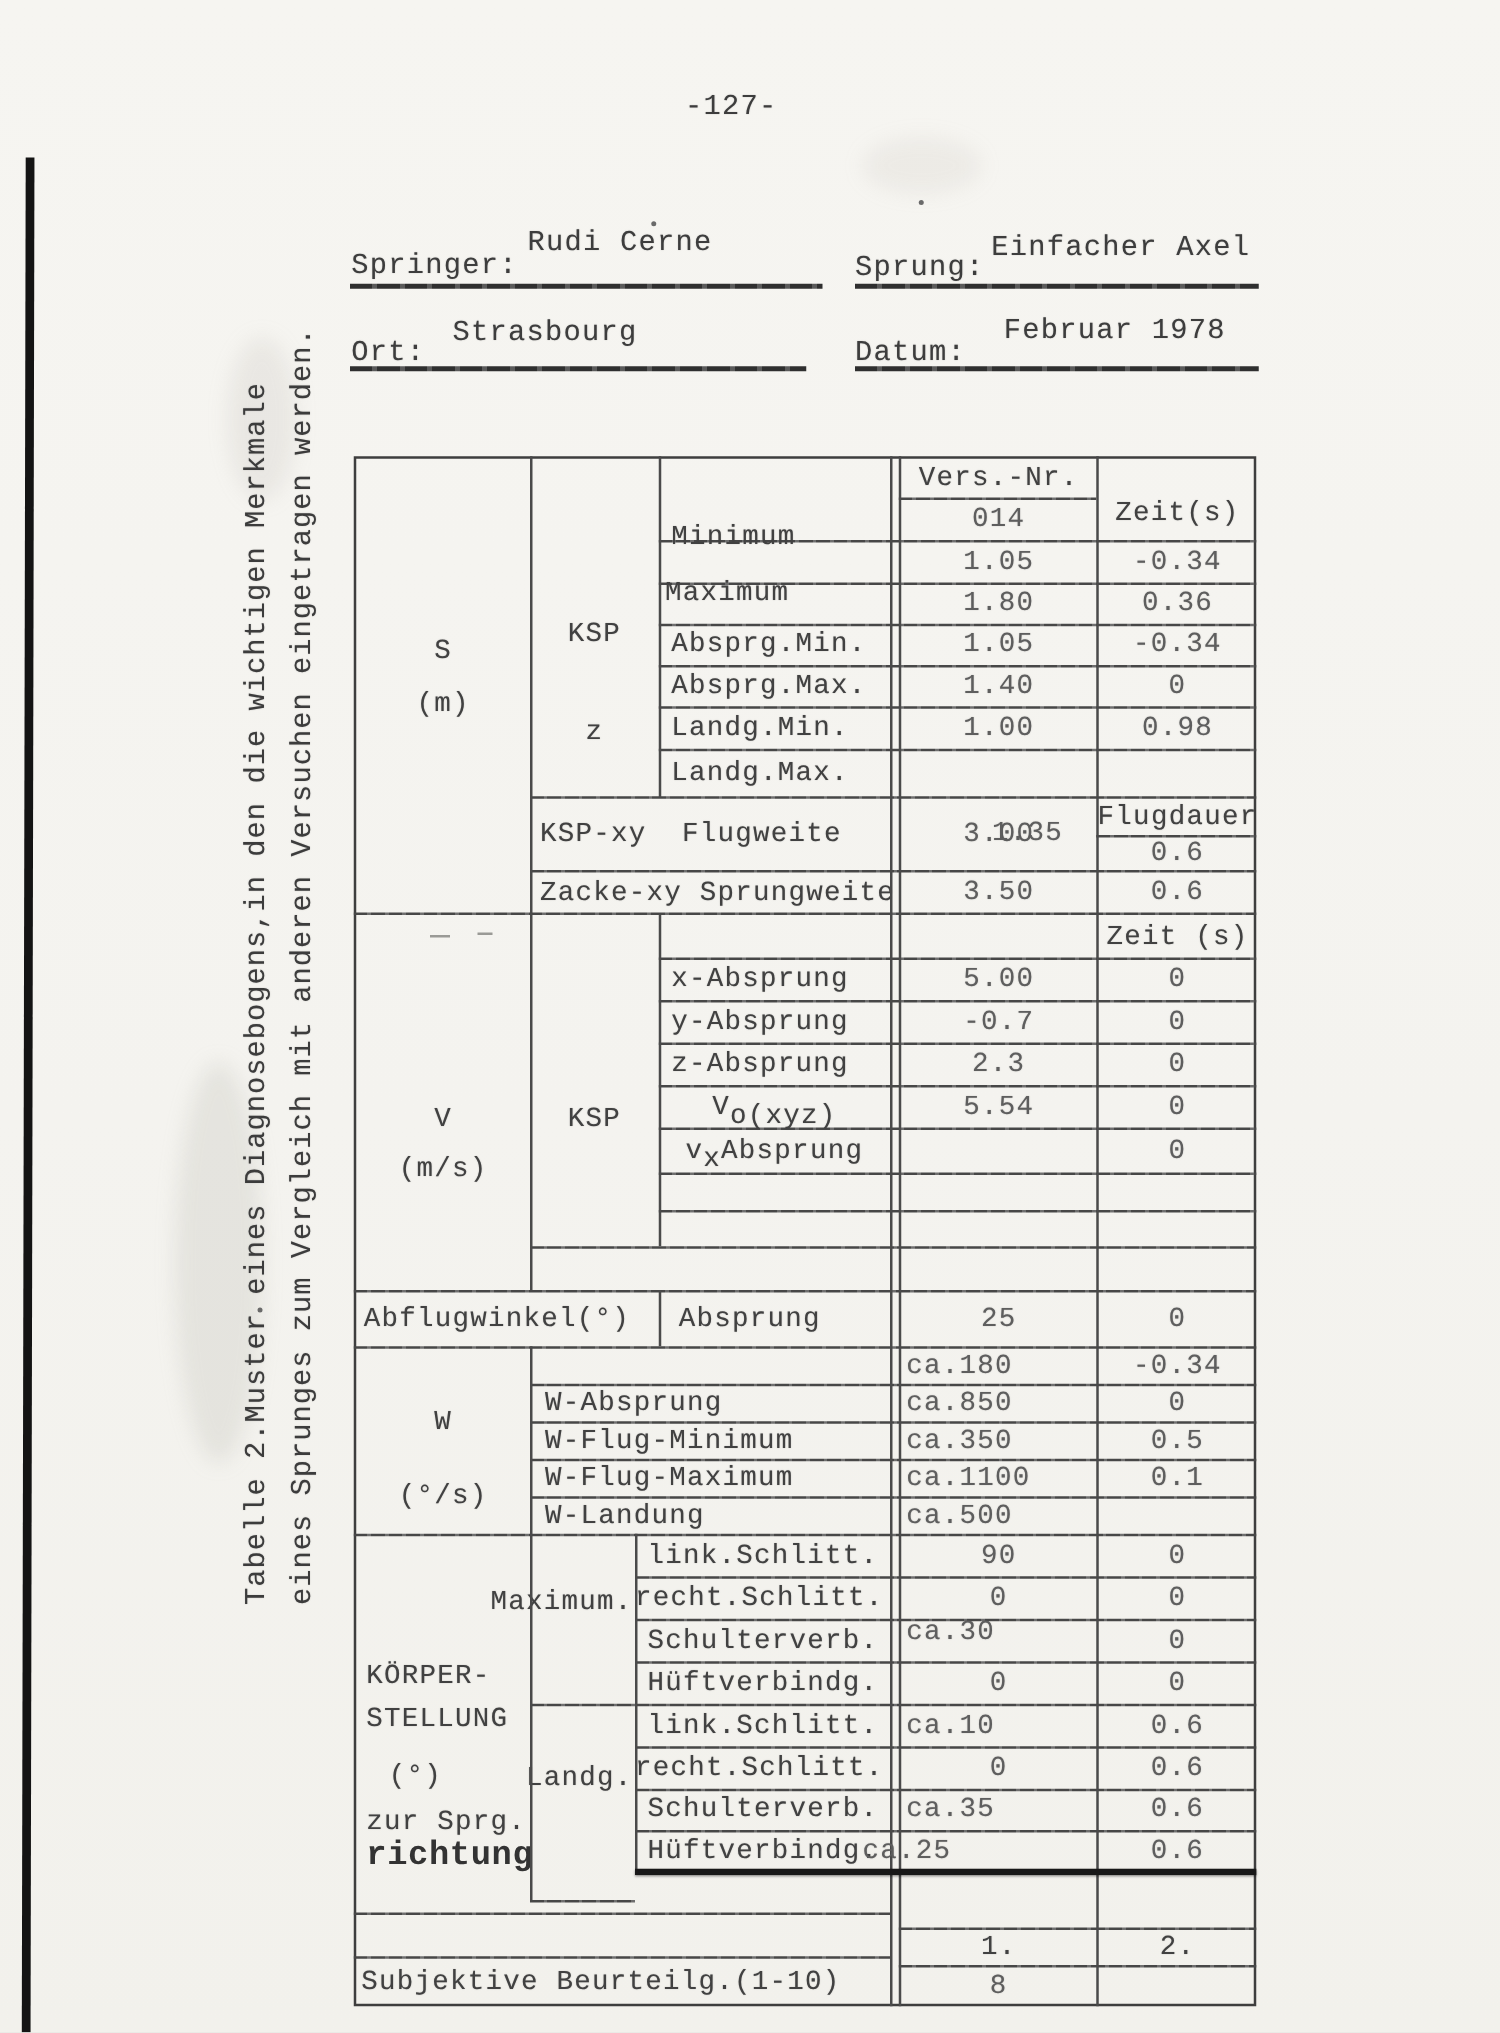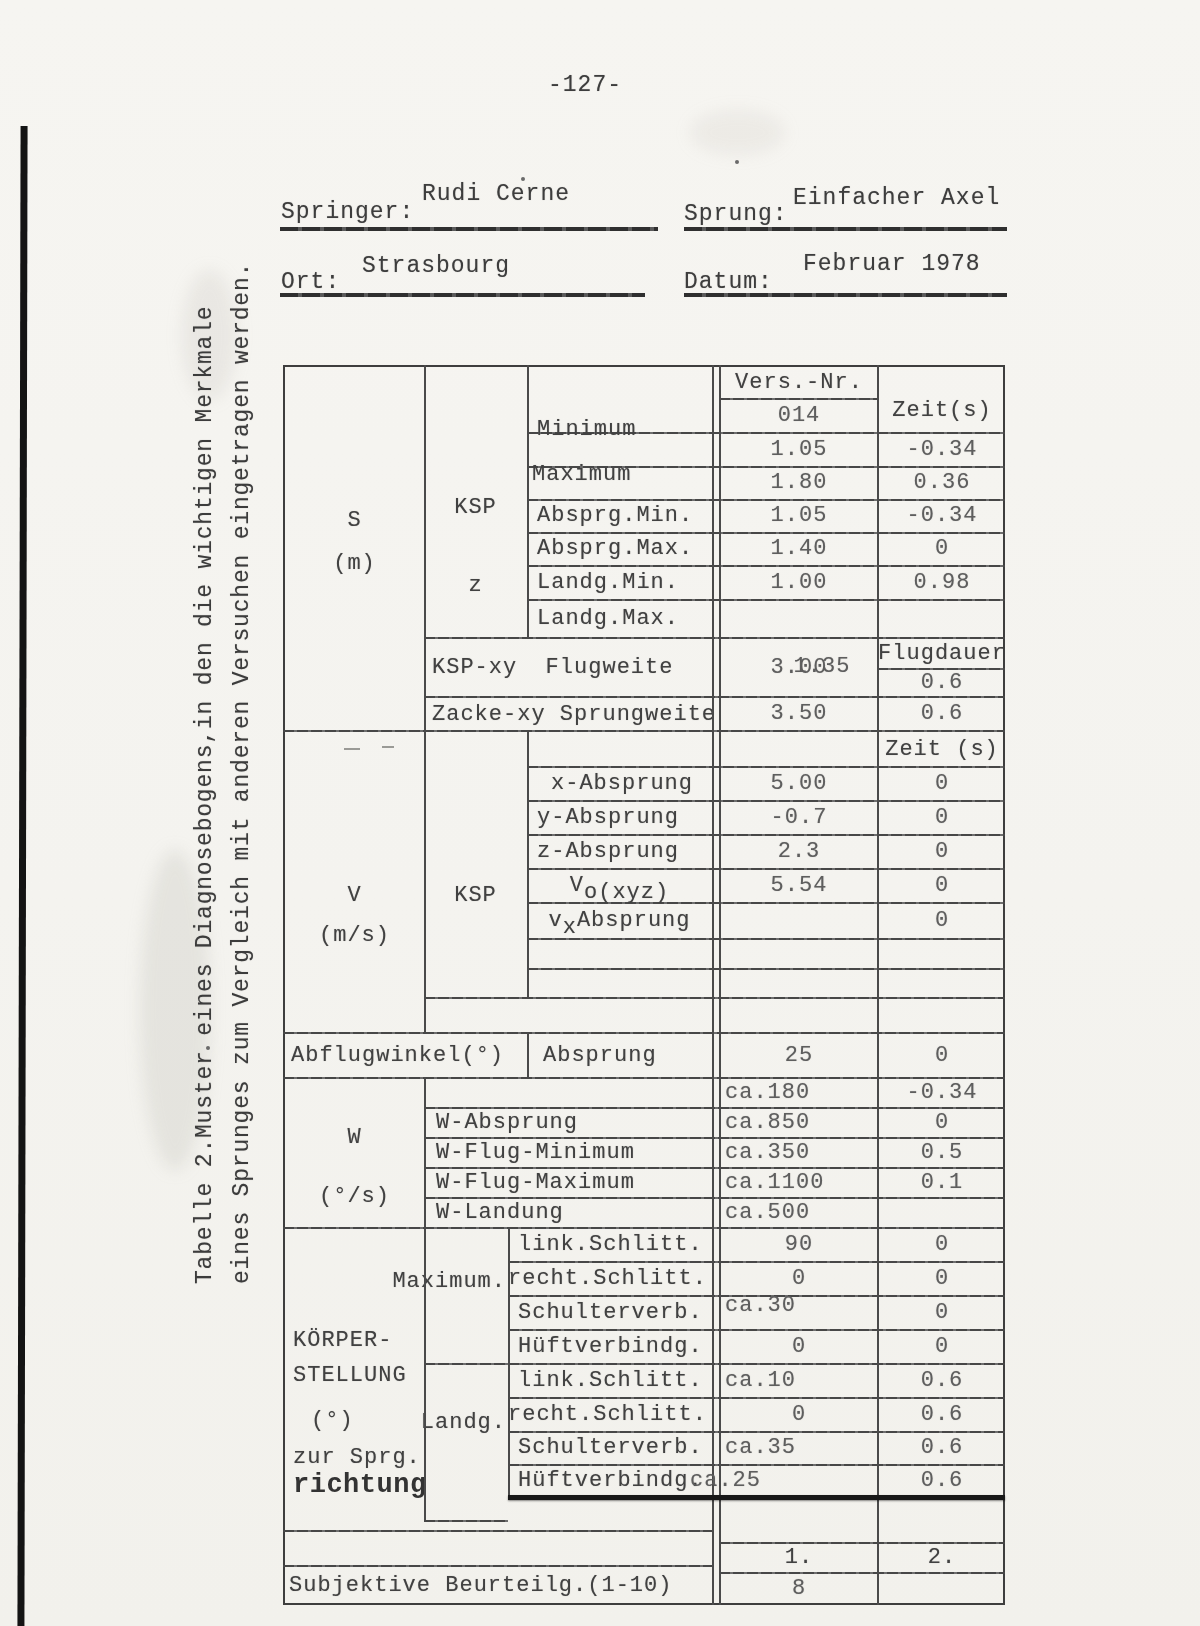--- a/index.html
+++ b/index.html
@@ -183,7 +183,7 @@
     <div class="cell txt l" style="left: 527px; top: 599px; width: 185px; height: 38px; padding-left: 10px;">Landg.Max.</div>
     <div class="cell txt c val" style="left: 760px; top: 599px; width: 124px; height: 38px; margin-top: 48px;">1.35</div>
     <div class="cell txt c val" style="left: 879px; top: 599px; width: 126px; height: 38px;"></div>
-    <div class="cell txt l" style="left: 527px; top: 766px; width: 185px; height: 34px; padding-left: 24px;">x-Absprung</div>
+    <div class="cell txt l" style="left: 527px; top: 766px; width: 185px; height: 34px; padding-left: 10px;">x-Absprung</div>
     <div class="cell txt c val" style="left: 721px; top: 766px; width: 156px; height: 34px;">5.00</div>
     <div class="cell txt c val" style="left: 879px; top: 766px; width: 126px; height: 34px;">0</div>
     <div class="cell txt l" style="left: 527px; top: 800px; width: 185px; height: 34px; padding-left: 10px;">y-Absprung</div>

